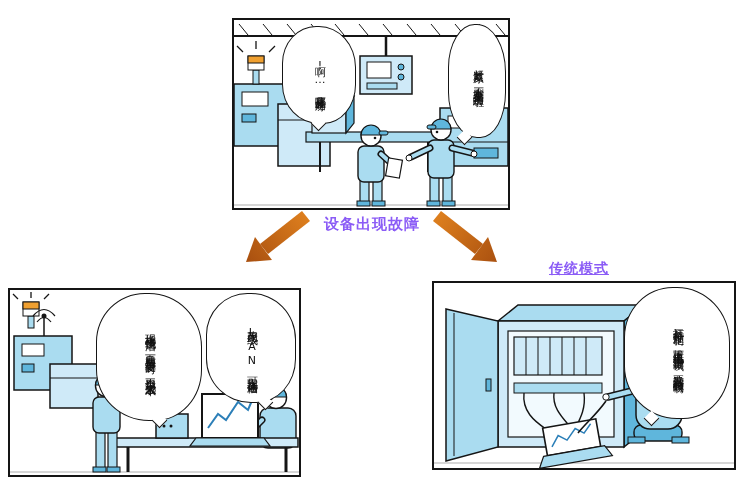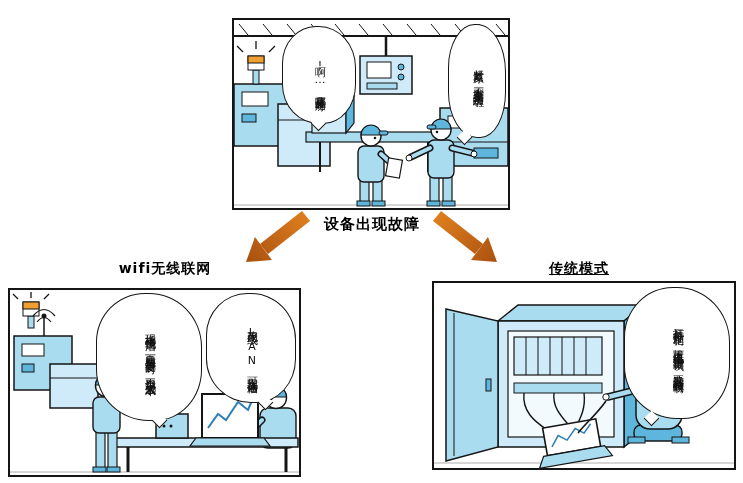--- a/index.html
+++ b/index.html
@@ -28,7 +28,7 @@
     color:#111; max-height:100%;
   }
 
-  .label { position:absolute; font-weight:bold; color:#000000; text-align:center; letter-spacing:1px; }
+  .label { position:absolute; font-weight:bold; color:#8b5cf6; text-align:center; letter-spacing:1px; }
 
   .arrows { position:absolute; left:0; top:0; pointer-events:none; }
 

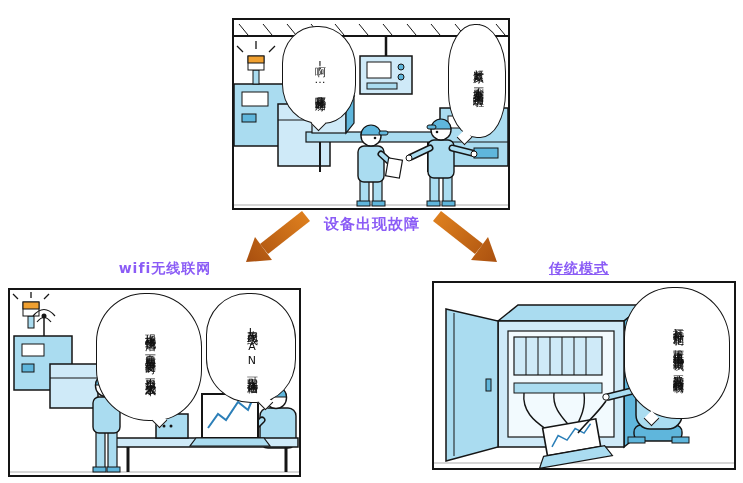--- a/index.html
+++ b/index.html
@@ -159,7 +159,6 @@
     </g>
   </svg>
 
-  <div class="label" style="left:95px;top:260px;width:140px;font-size:14px;">wifi无线联网</div>
   <div class="label" style="left:519px;top:260px;width:120px;font-size:14px;text-decoration:underline;">传统模式</div>
 
   <div class="panel" style="left:8px;top:288px;width:293px;height:189px;">

